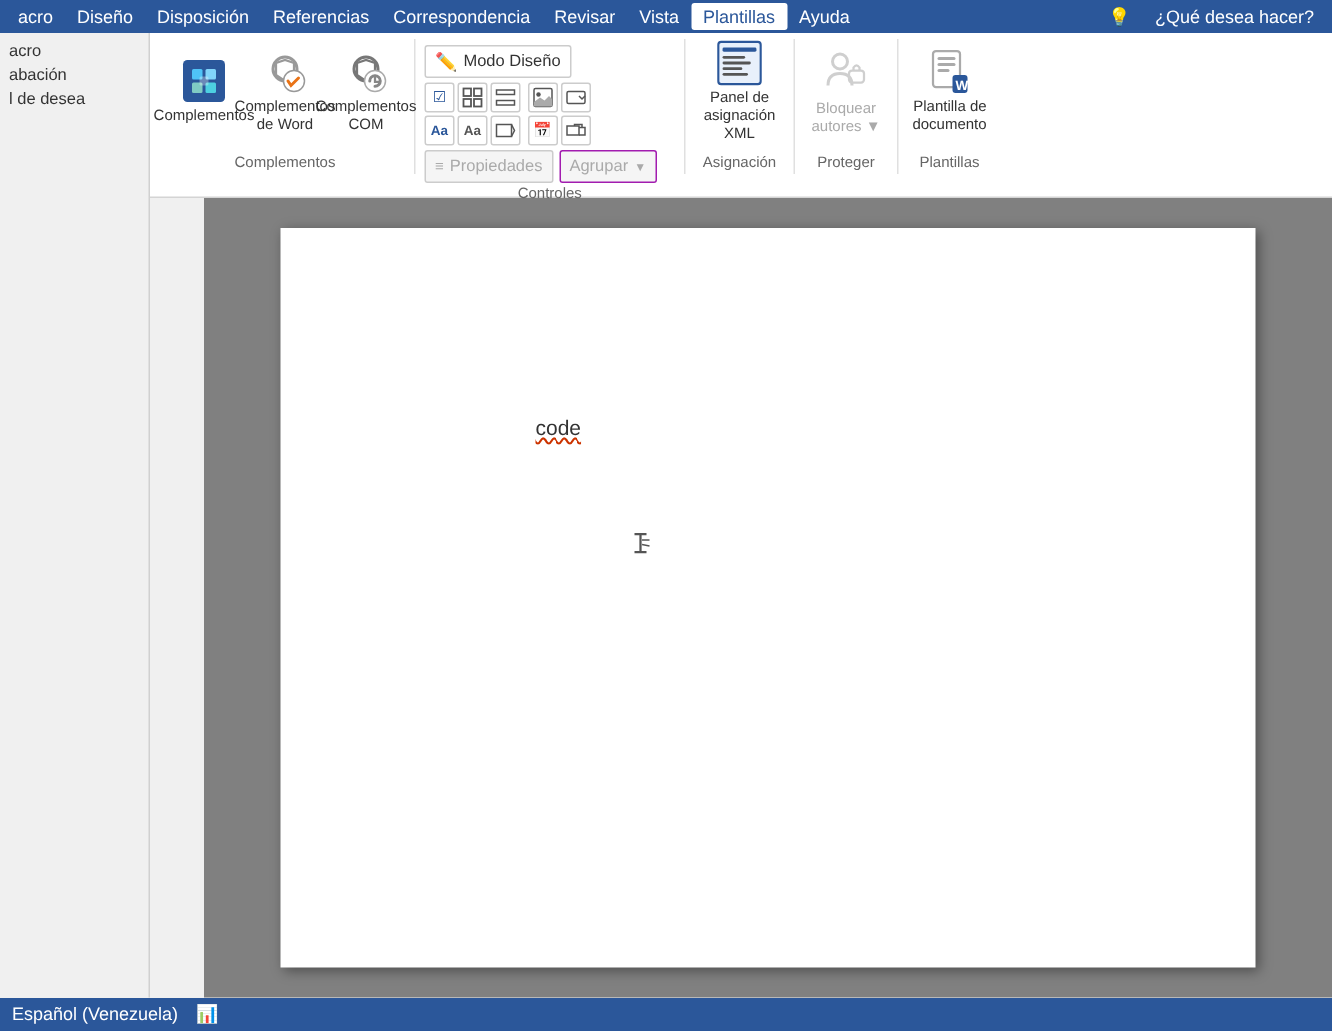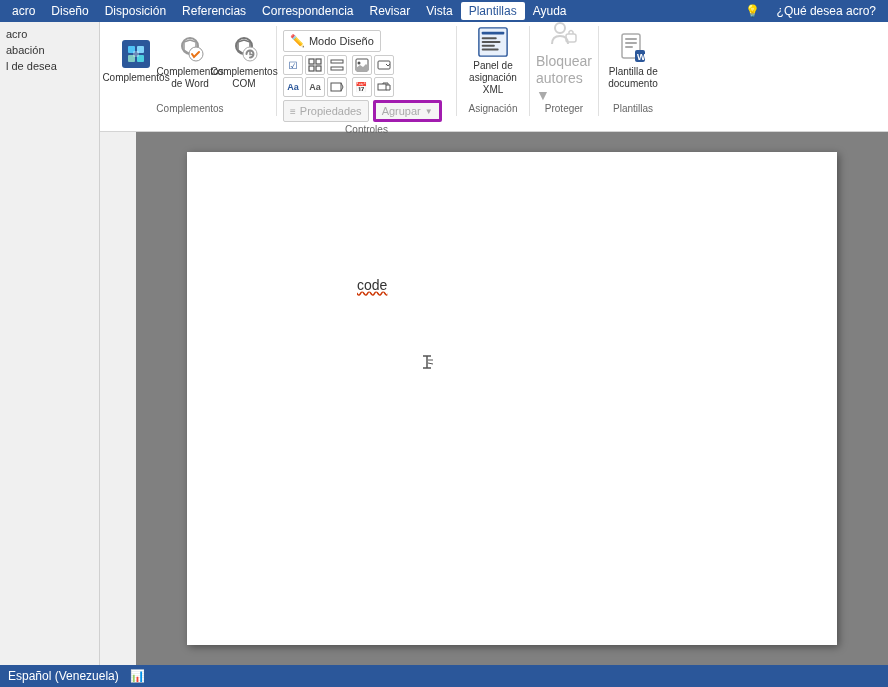--- a/index.html
+++ b/index.html
@@ -244,7 +244,7 @@
   <span class="menu-bar-item">Ayuda</span>
   <span style="flex:1"></span>
   <span class="menu-bar-item">💡</span>
-  <span class="menu-bar-item">¿Qué desea acro?</span>
+  <span class="menu-bar-item">¿Qué desea hacer?</span>
 </div>
 
 <div class="left-sidebar">

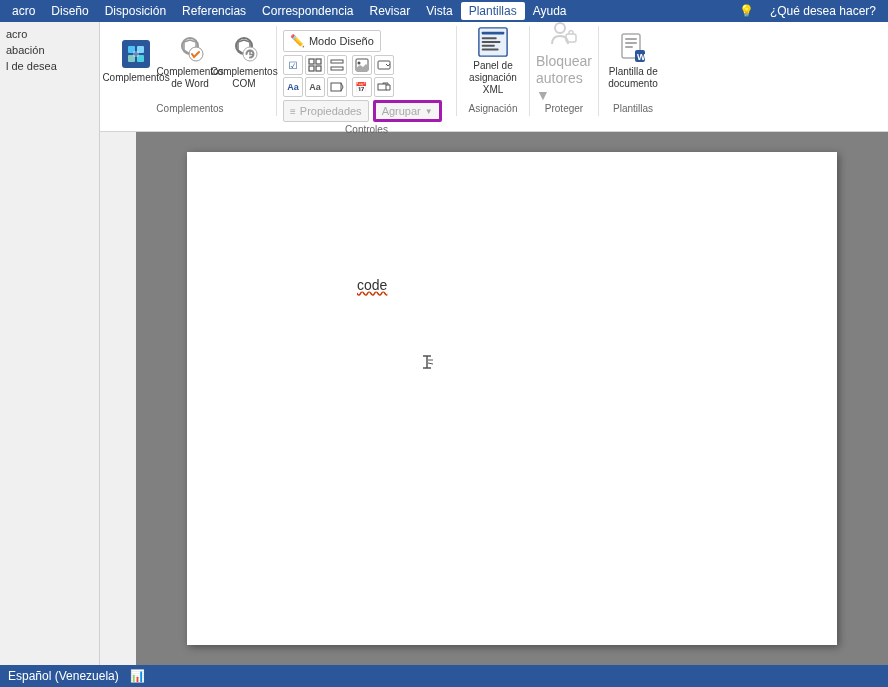--- a/index.html
+++ b/index.html
@@ -426,7 +426,7 @@
                 <path d="M21 16 L21 14 Q23 11 25 14 L25 16" fill="none" stroke="#888" stroke-width="1.5"></path>
               </svg>
             </div>
-            <span style="font-size:14px; text-align:left; line-height:1.2; color:#aaa;">Bloquear<br>autores ▼</span>
+            <span style="font-size:10px; text-align:center; line-height:1.2; color:#aaa;">Bloquear<br>autores ▼</span>
           </div>
 
         </div>

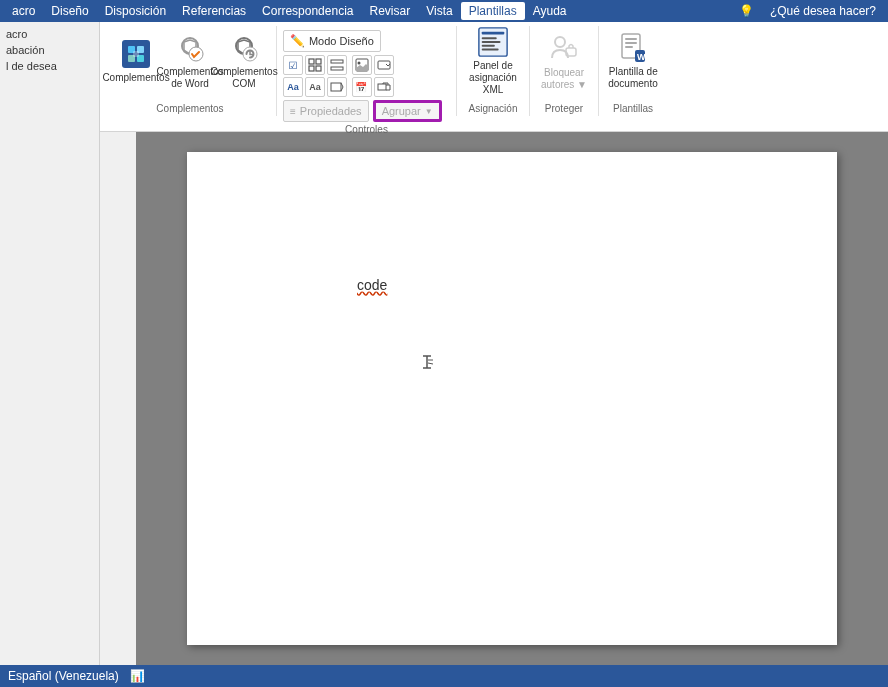--- a/index.html
+++ b/index.html
@@ -132,7 +132,7 @@
       align-items: center;
       gap: 4px;
       padding: 3px 6px;
-      border: 3px solid #a21caf;
+      border: 1px solid #a21caf;
       background: #f5f5f5;
       cursor: pointer;
       border-radius: 2px;

